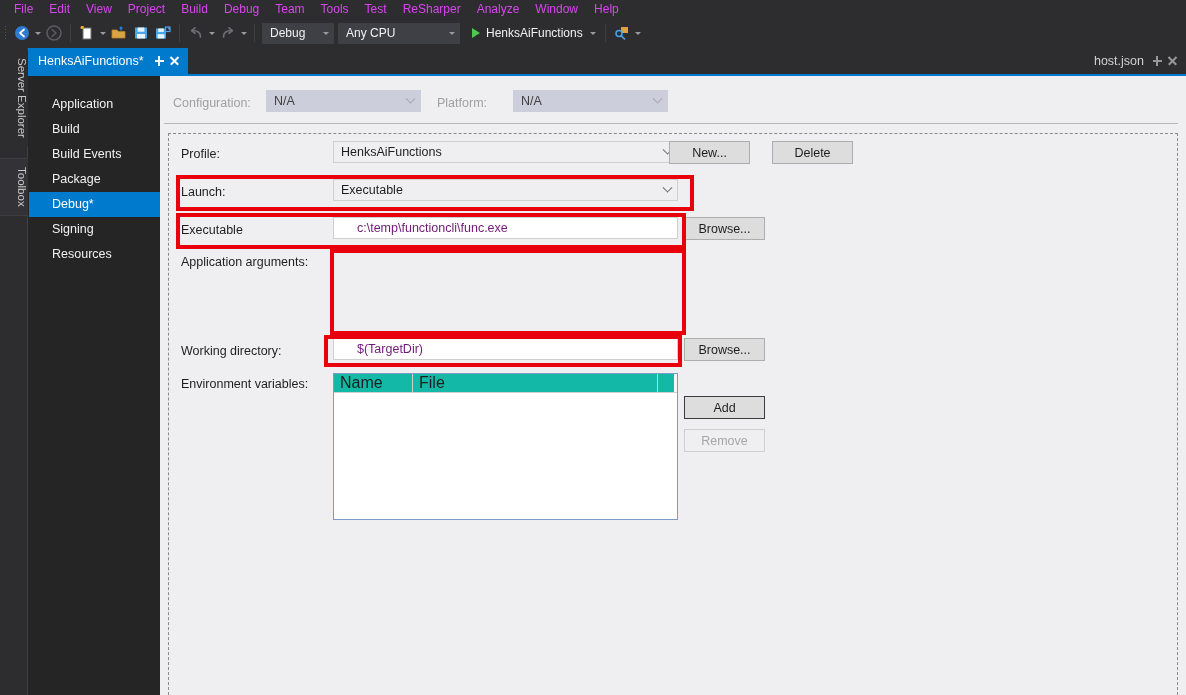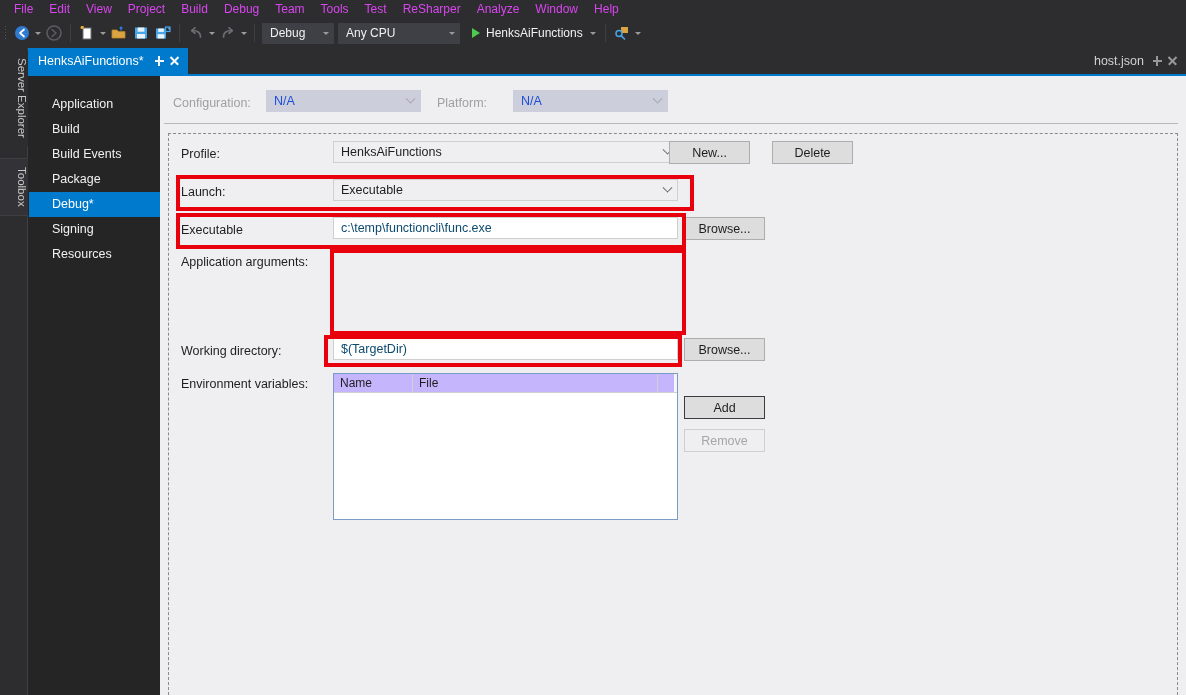--- a/index.html
+++ b/index.html
@@ -152,7 +152,7 @@
   .combo-dis {
     height: 22px; background: #cccedb; border: 1px solid #cccedb;
     display: flex; align-items: center; padding: 0 3px 0 7px;
-    color: #1d4ed8; font-size: 12.5px;
+    color: #404040; font-size: 12.5px;
   }
   .combo-dis .cv { flex: 1; }
   .chev { width: 13px; display: flex; align-items: center; justify-content: center; }

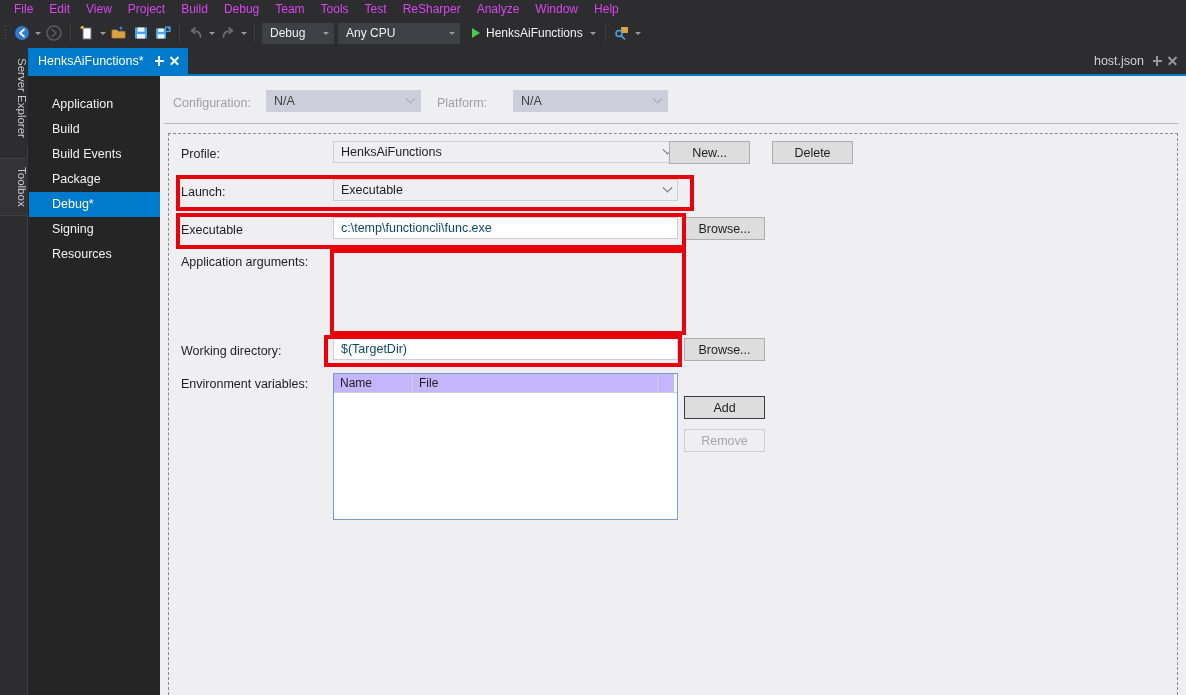--- a/index.html
+++ b/index.html
@@ -179,7 +179,7 @@
 
   .textin {
     position: absolute; background: #ffffff; border: 1px solid #cfcfcf;
-    color: #0c4a6e; font-size: 12.5px; padding: 3px 7px;
+    color: #701a75; font-size: 12.5px; padding: 3px 23px;
   }
   .textarea-in {
     position: absolute; background: #ffffff; border: 1px solid #cfcfcf;

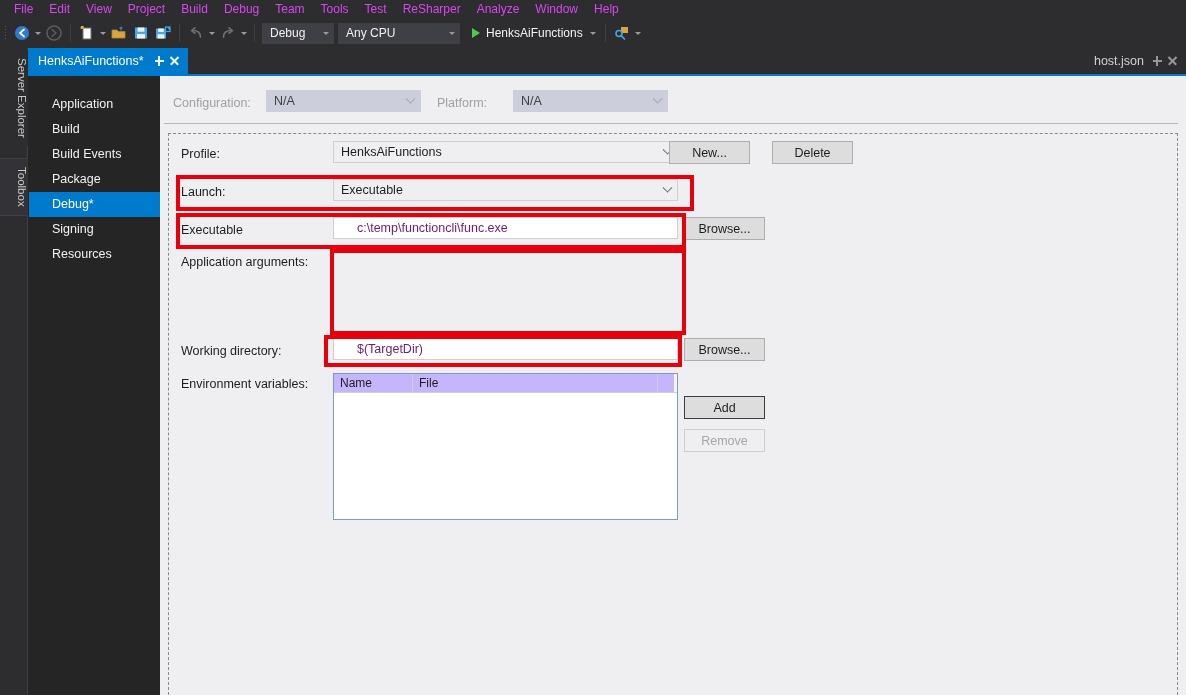--- a/index.html
+++ b/index.html
@@ -202,8 +202,8 @@
     border-bottom: 1px solid #d0d0d0;
   }
   .gh {
-    font-size: 12px; color: #1e1e1e; line-height: 18px;
-    padding-left: 6px; border-right: 1px solid #d0d0d0; background: #c4b5fd;
+    font-size: 16px; color: #1e1e1e; line-height: 18px;
+    padding-left: 6px; border-right: 1px solid #d0d0d0; background: #14b8a6;
   }
   .gh.c1 { width: 79px; }
   .gh.c2 { width: 245px; }

